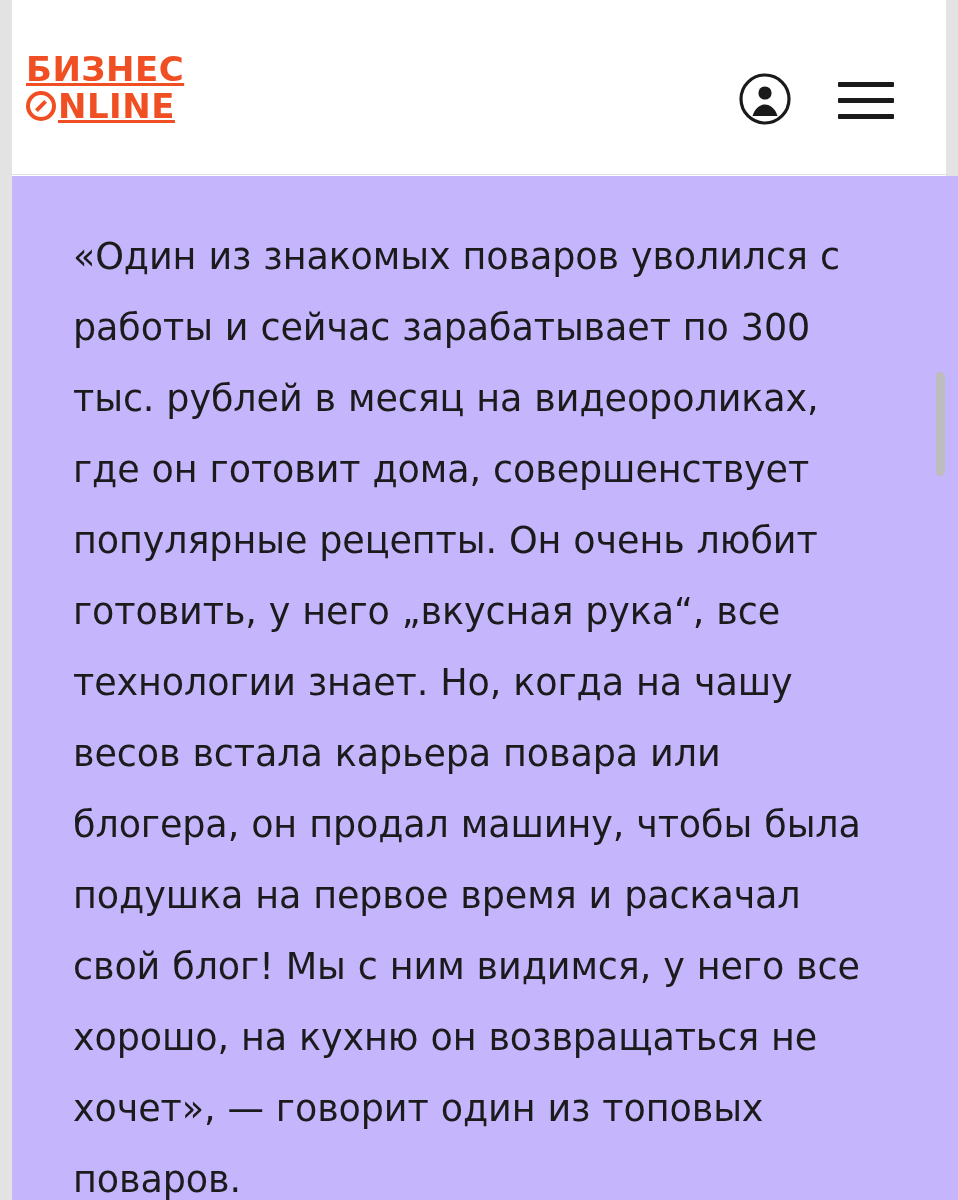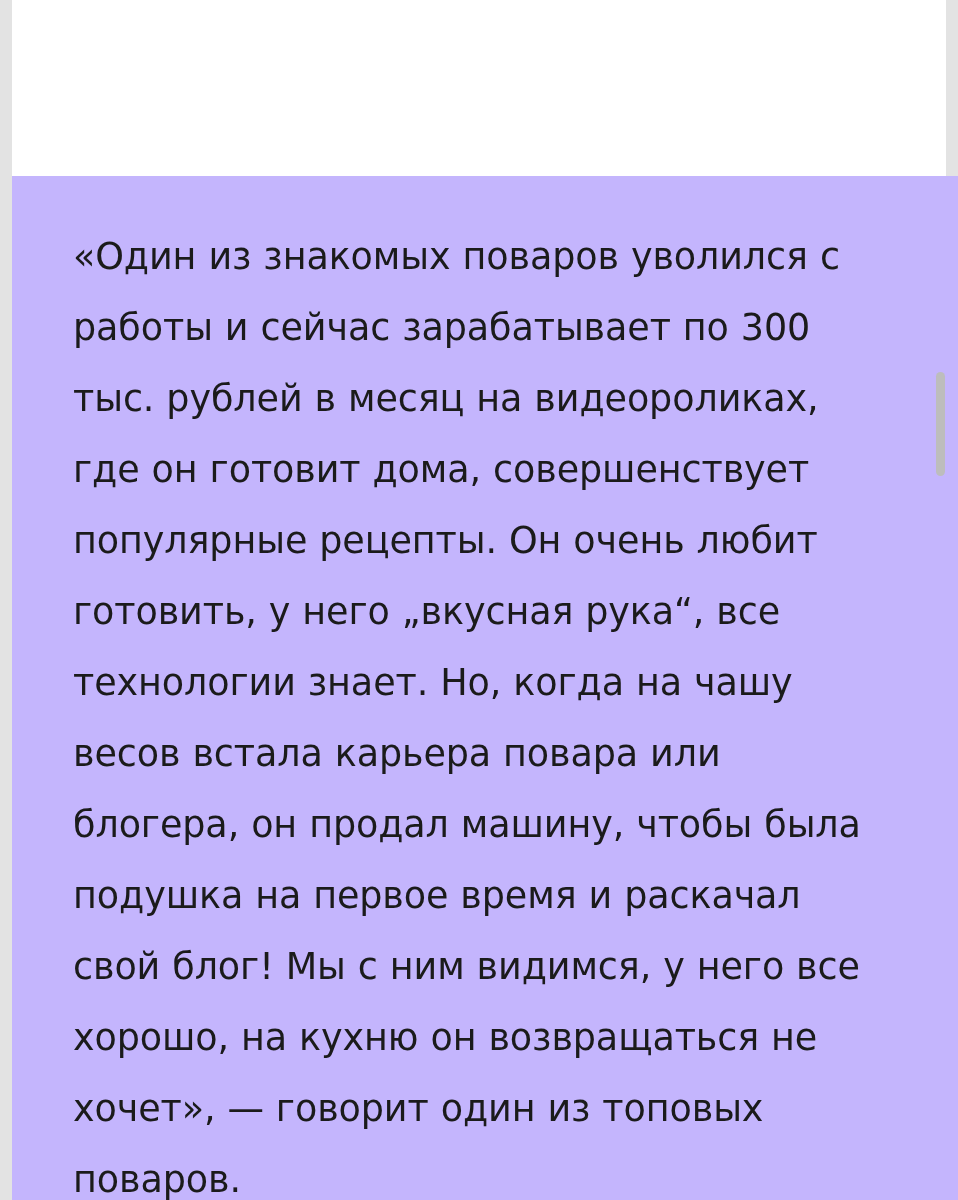--- a/index.html
+++ b/index.html
@@ -173,6 +173,31 @@
   <div class="edge-gutter left"></div>
   <div class="edge-gutter right"></div>
 
+  <header id="site-header">
+
+    <a id="brand-logo" href="#">
+      <span class="line1">БИЗНЕС</span>
+      <span class="line2">
+        <span class="o-mark"></span>
+        <span>NLINE</span>
+      </span>
+    </a>
+
+    <div id="account-icon-btn">
+      <svg width="54" height="54" viewBox="0 0 54 54" aria-hidden="true">
+        <circle cx="27" cy="27" r="24" fill="none" stroke="#1a1a1a" stroke-width="3.2"></circle>
+        <circle cx="27" cy="21" r="6.6" fill="#1a1a1a"></circle>
+        <path d="M14.5 44 C17 35.5 23 32.5 27 32.5 C31 32.5 37 35.5 39.5 44 Z" fill="#1a1a1a"></path>
+      </svg>
+    </div>
+
+    <div id="menu-toggle-btn">
+      <span class="bar b1"></span>
+      <span class="bar b2"></span>
+      <span class="bar b3"></span>
+    </div>
+
+  </header>
 
   <main id="article-body">
     <p id="article-paragraph">«Один из знакомых поваров уволился с работы и сейчас зарабатывает по 300 тыс. рублей в месяц на видеороликах, где он готовит дома, совершенствует популярные рецепты. Он очень любит готовить, у него „вкусная рука“, все технологии знает. Но, когда на чашу весов встала карьера повара или блогера, он продал машину, чтобы была подушка на первое время и раскачал свой блог! Мы с ним видимся, у него все хорошо, на кухню он возвращаться не хочет», — говорит один из топовых поваров.</p>

